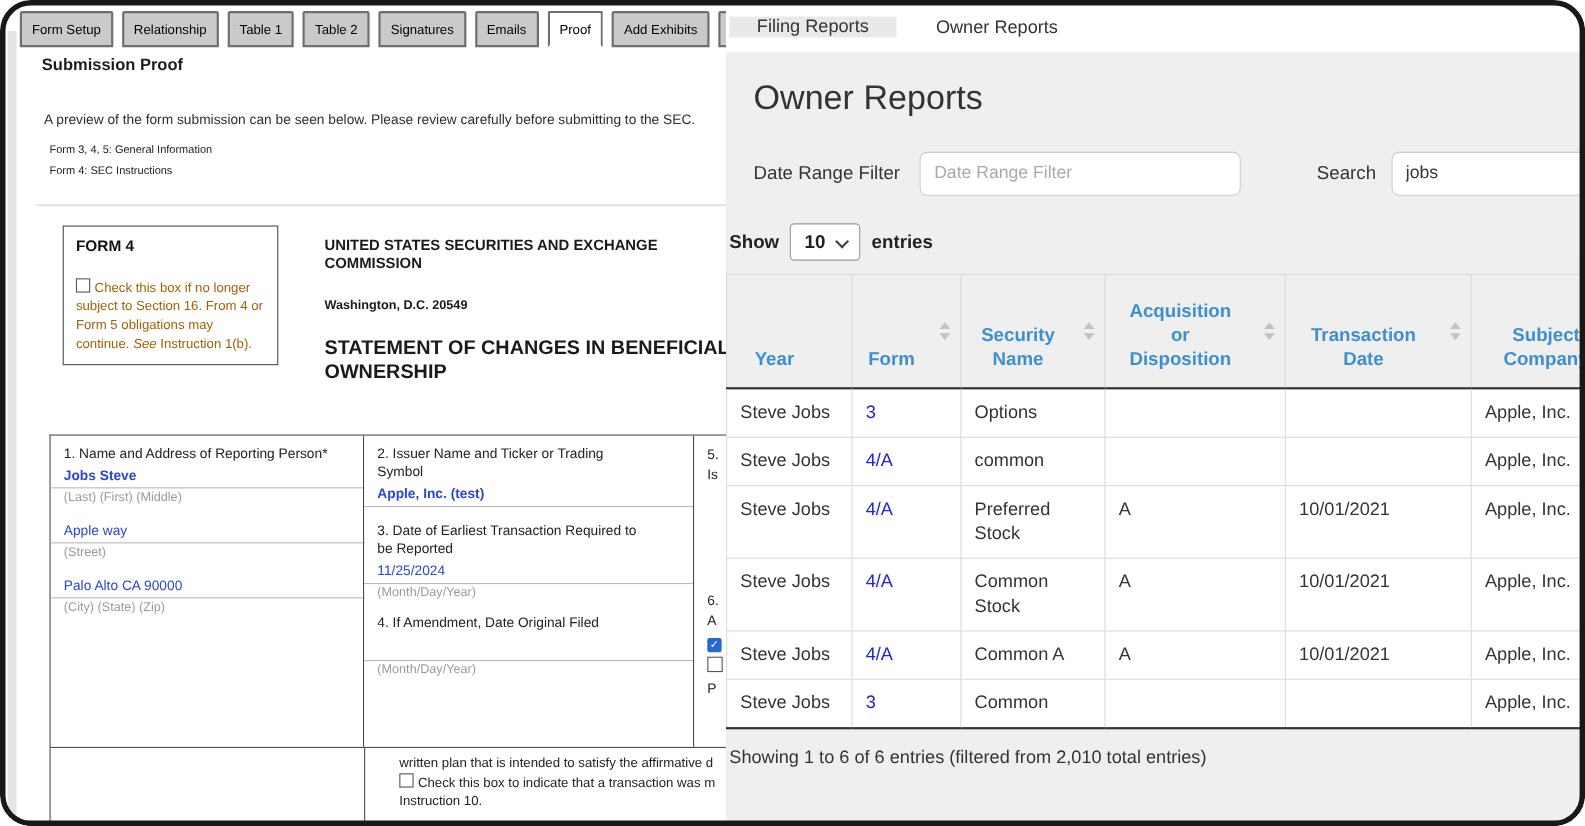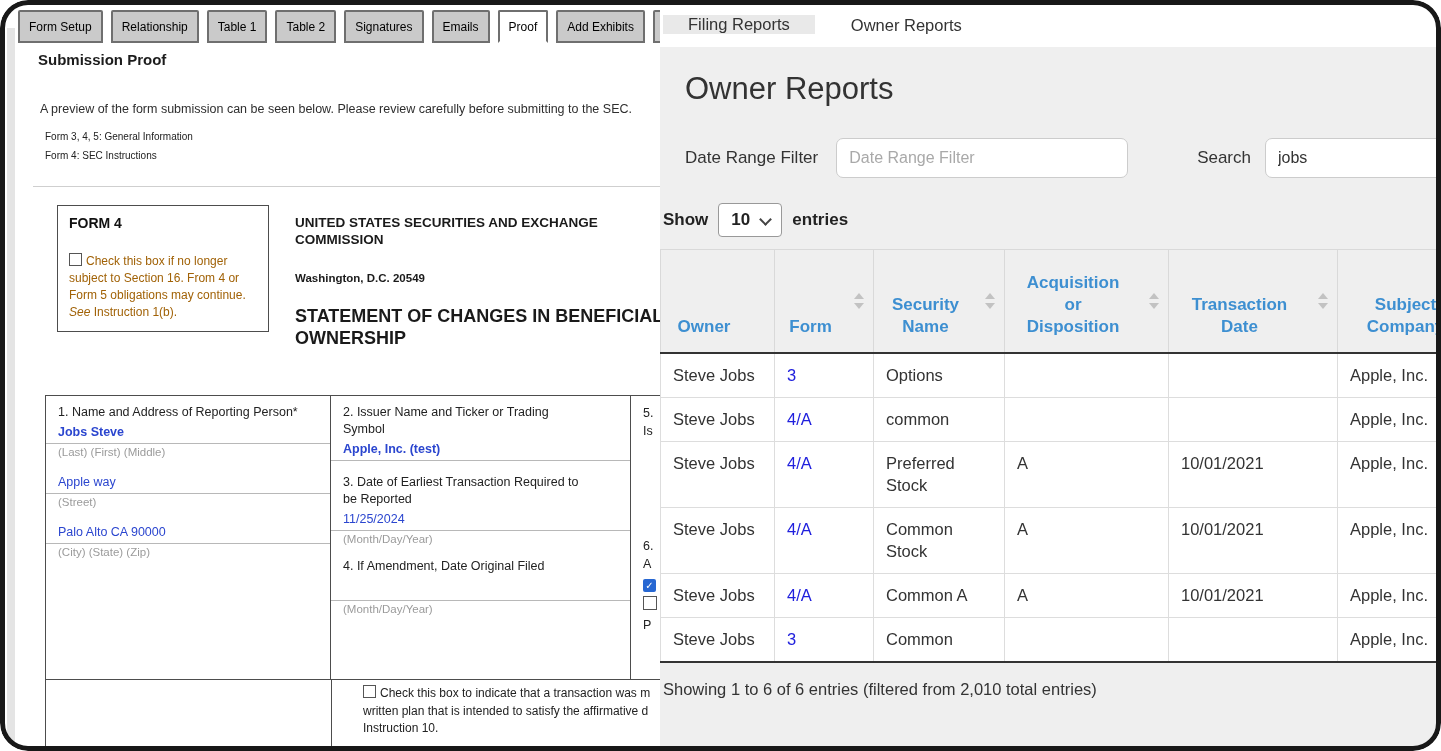--- a/index.html
+++ b/index.html
@@ -24,7 +24,7 @@
   .lp-doclinks div{cursor:pointer;}
   .lp-divider{position:absolute;left:33px;top:186px;width:628px;height:1px;background:#cfcfcf;}
 
-  .form4-box{position:absolute;left:57px;top:205px;width:212px;height:127px;border:1px solid #4d4d4d;box-sizing:border-box;padding:9px 11px;}
+  .form4-box{position:absolute;left:57px;top:205px;width:196px;height:127px;border:1px solid #4d4d4d;box-sizing:border-box;padding:9px 11px;}
   .form4-title{font-size:14px;font-weight:bold;color:#111;margin-bottom:22px;}
   .form4-check{font-size:12px;line-height:17px;color:#a16207;}
   .cb{display:inline-block;width:11px;height:11px;border:1px solid #555;background:#fff;vertical-align:-1px;margin-right:4px;}

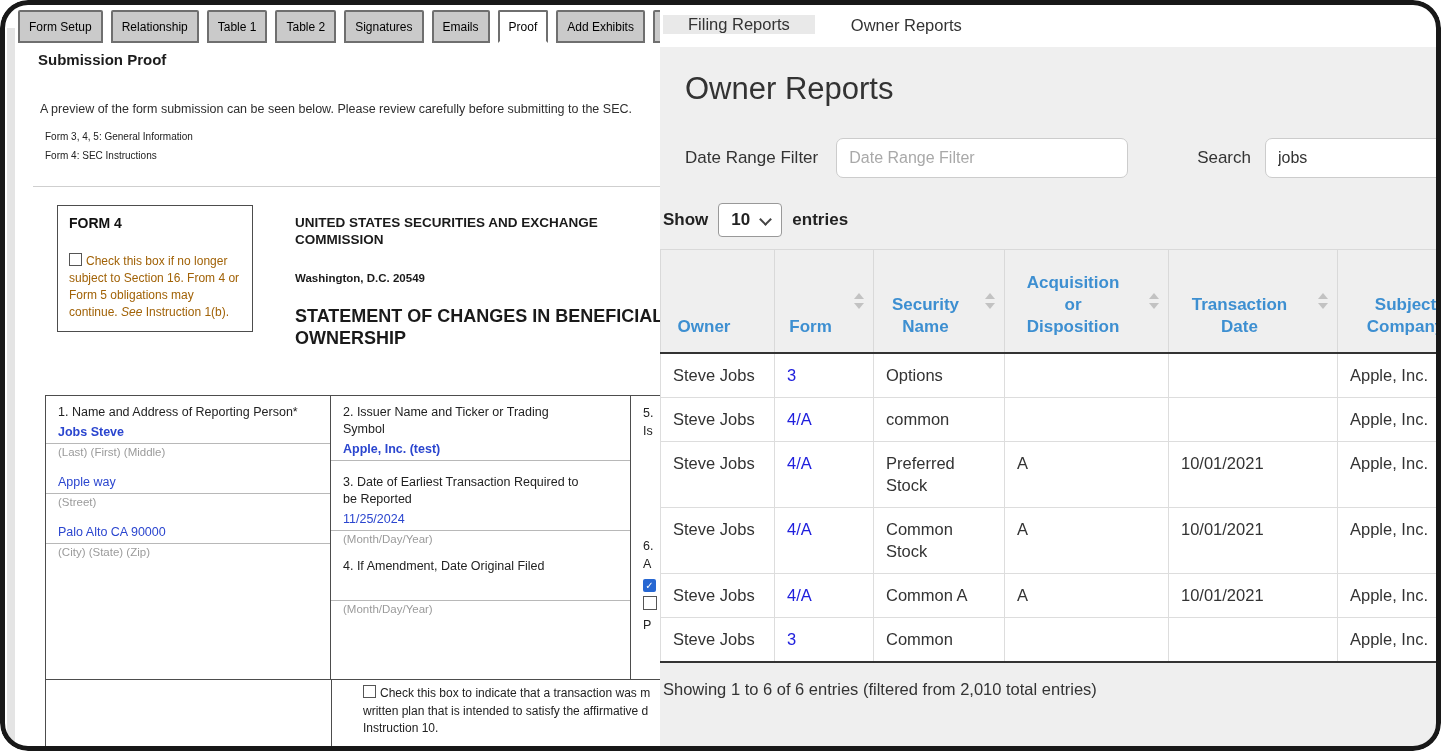--- a/index.html
+++ b/index.html
@@ -219,7 +219,7 @@
         </colgroup>
         <thead>
           <tr>
-            <th><span>Owner</span></th>
+            <th><span>Year</span></th>
             <th><span>Form</span><span class="sort-icon">
                     <i class="up"></i>
                     <i class="down"></i>

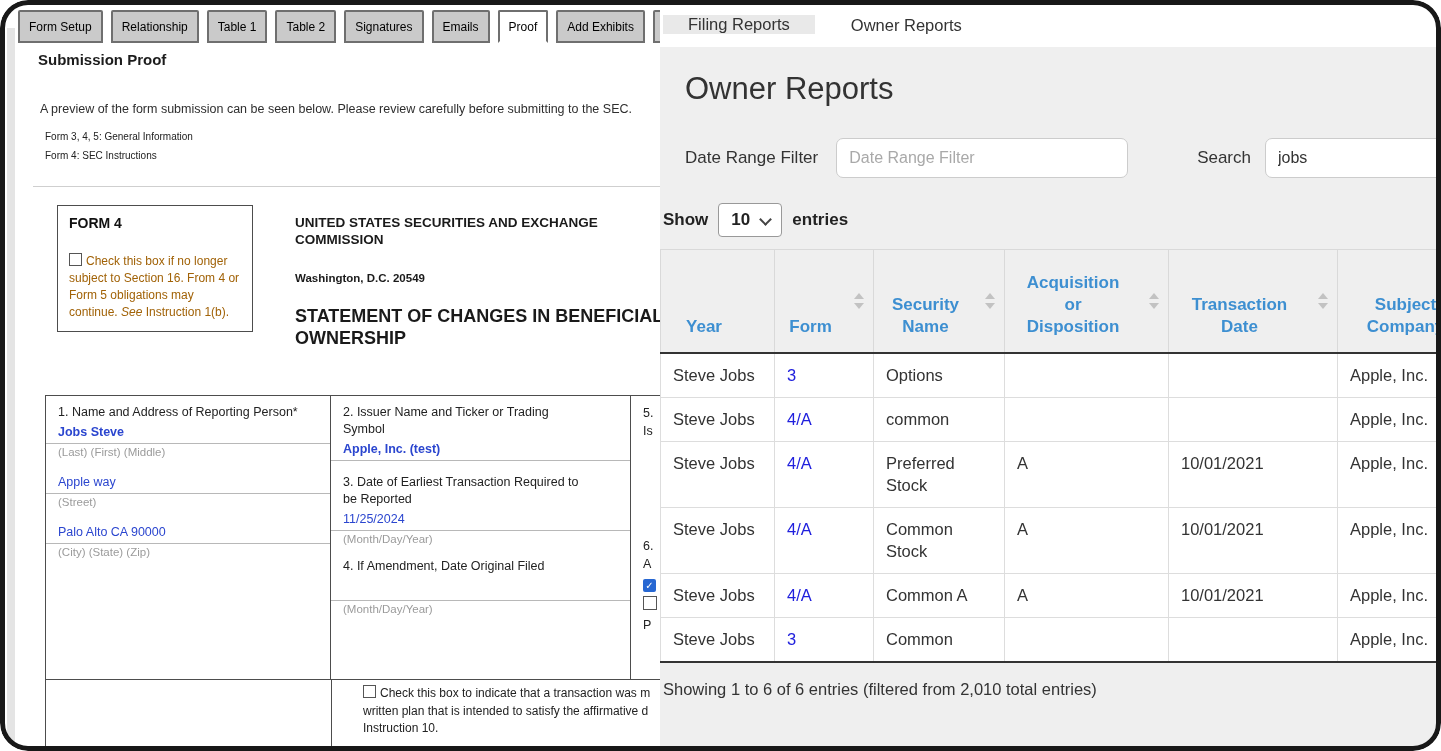--- a/index.html
+++ b/index.html
@@ -174,8 +174,8 @@
       <div class="ft-row2">
         <div class="c1"></div>
         <div class="c2">
+          <div class="indent">written plan that is intended to satisfy the affirmative d</div>
           <div class="indent"><span class="cb"></span><span>Check this box to indicate that a transaction was m</span></div>
-          <div class="indent">written plan that is intended to satisfy the affirmative d</div>
           <div class="indent">Instruction 10.</div>
         </div>
       </div>

